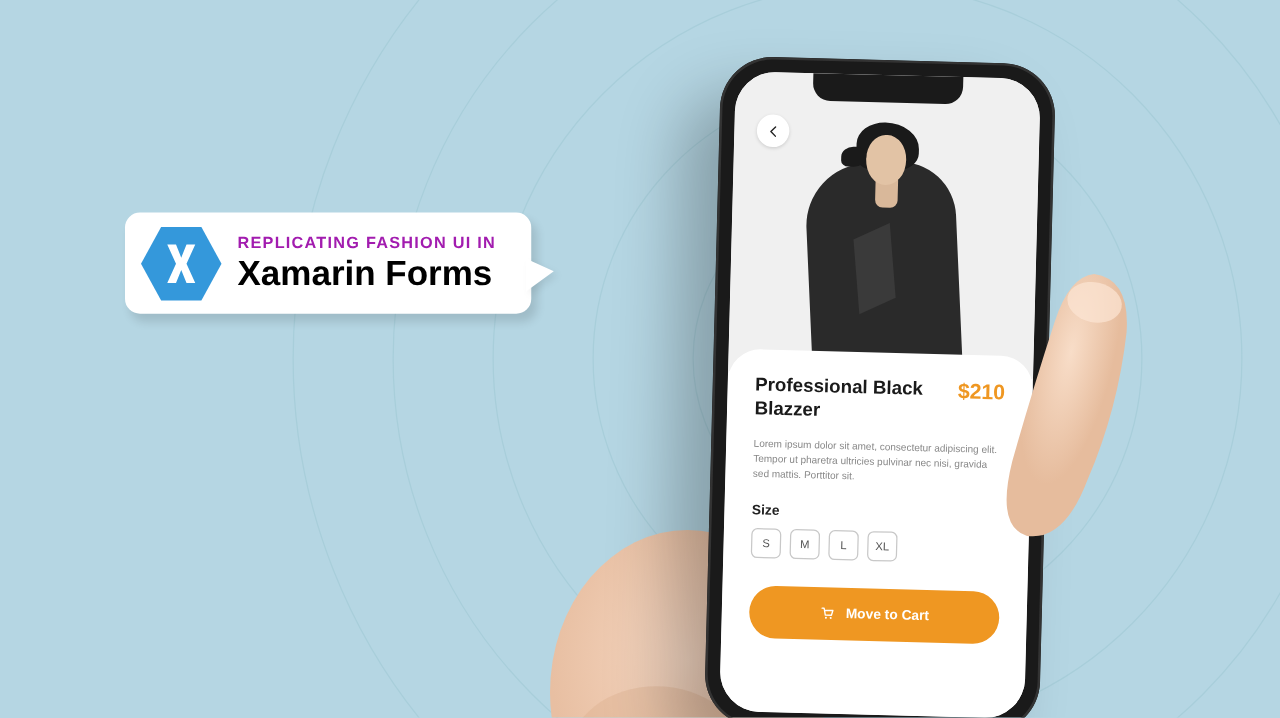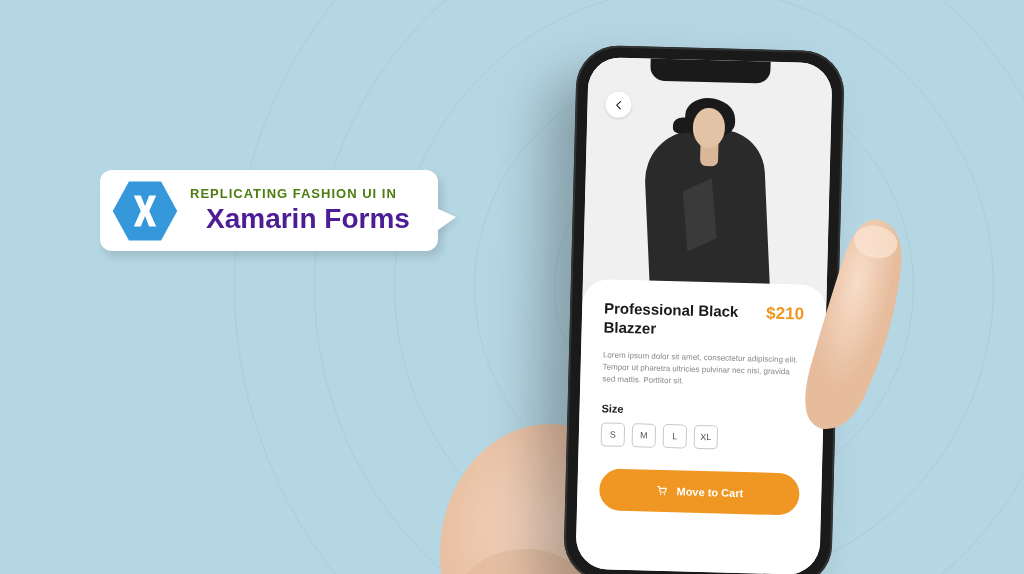--- a/index.html
+++ b/index.html
@@ -69,7 +69,7 @@
 .speech .kicker {
   font-size: 13px;
   letter-spacing: 1px;
-  color: #4d7c0f;
+  color: #a21caf;
   font-weight: 600;
 }
 .speech .title {

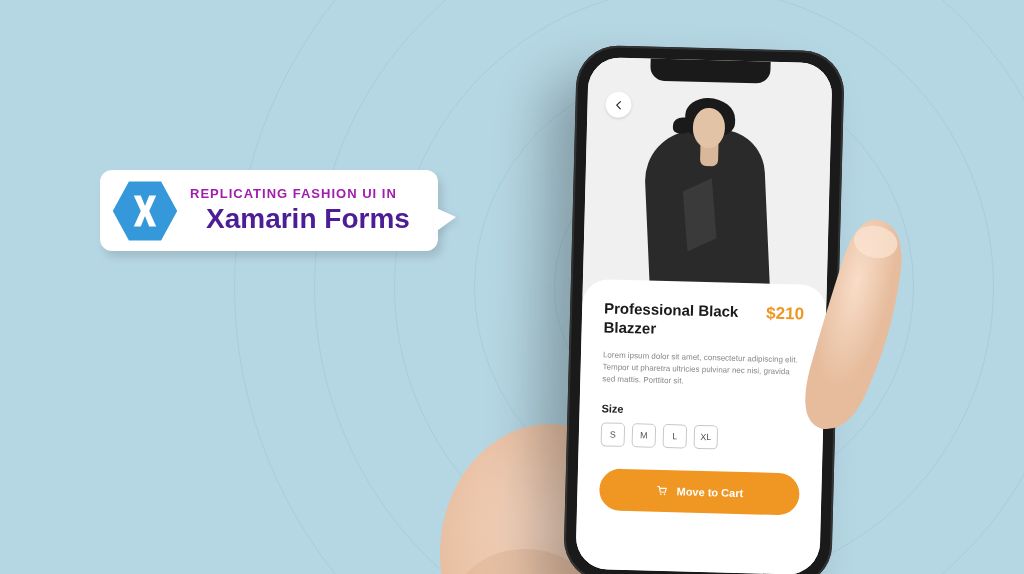--- a/index.html
+++ b/index.html
@@ -75,9 +75,8 @@
 .speech .title {
   font-size: 28px;
   font-weight: 600;
-  color: #4c1d95;
+  color: #000000;
   margin-top: 2px;
-  margin-left: 16px;
 }
 
 

